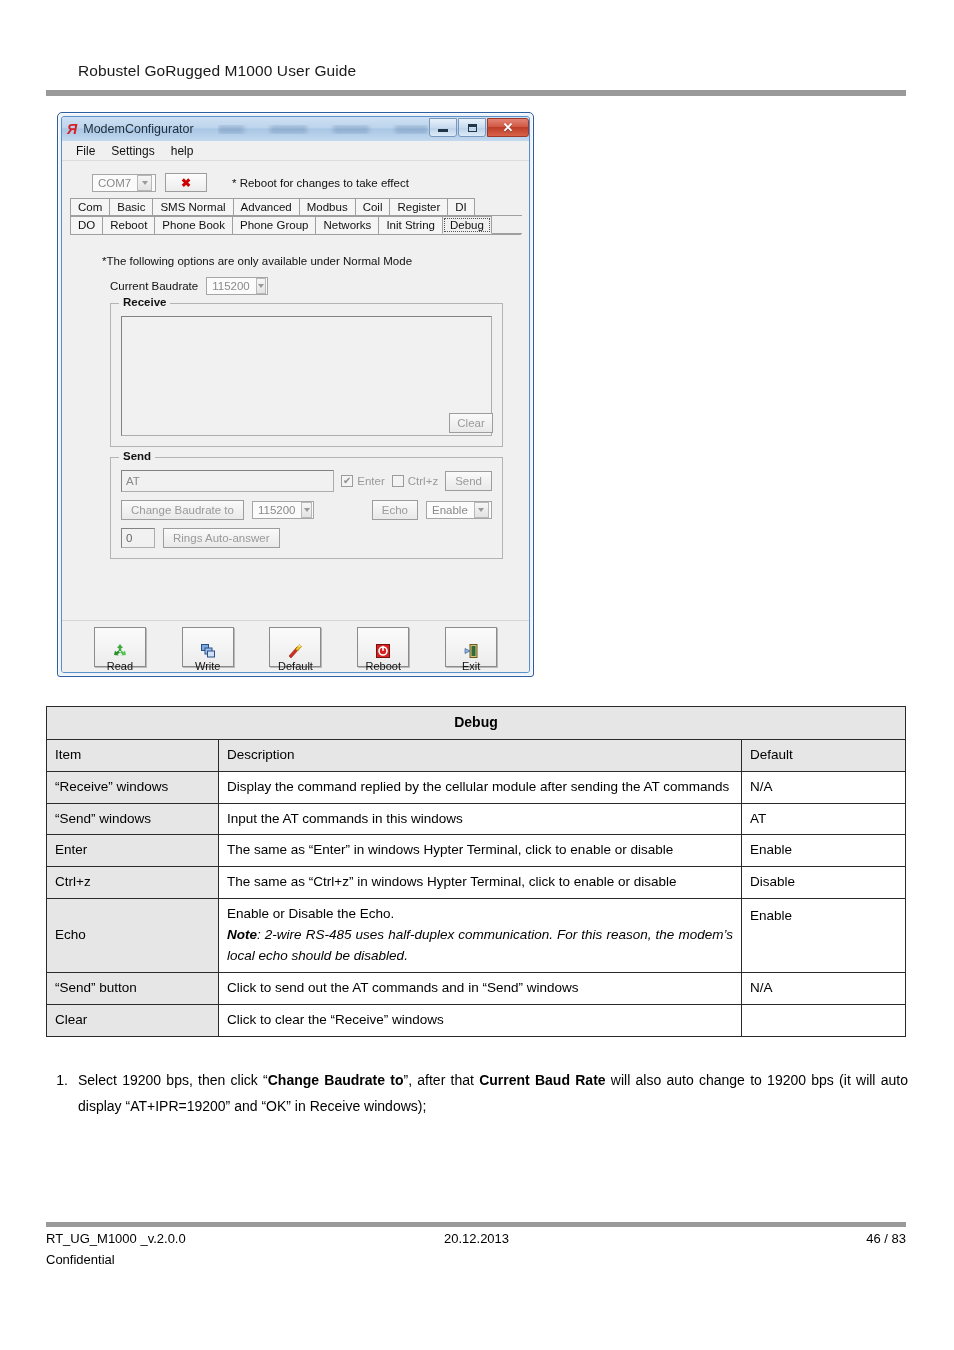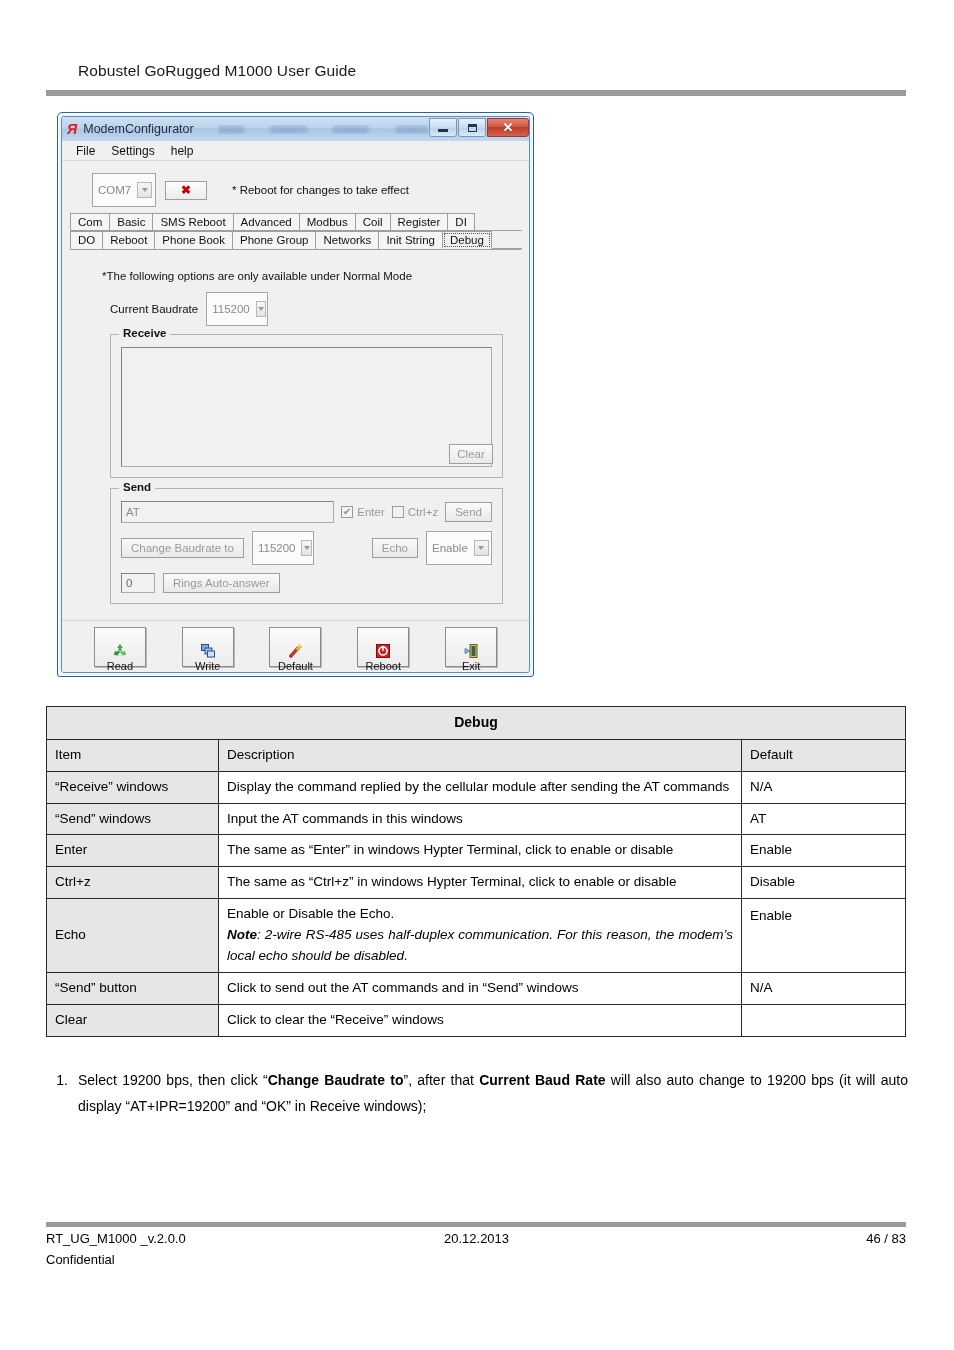--- a/index.html
+++ b/index.html
@@ -105,7 +105,7 @@
   .com-row { display:flex; align-items:center; gap:9px; margin:6px 0 6px 22px; }
   .combo {
     border:1px solid #a6a6a6; background:#fbfbfb;
-    height:34px; display:inline-flex; align-items:center;
+    height:18px; display:inline-flex; align-items:center;
     font-size:11.5px; color:#8a8a8a; padding:0 0 0 5px;
   }
   .combo .cval { padding-right:6px; }

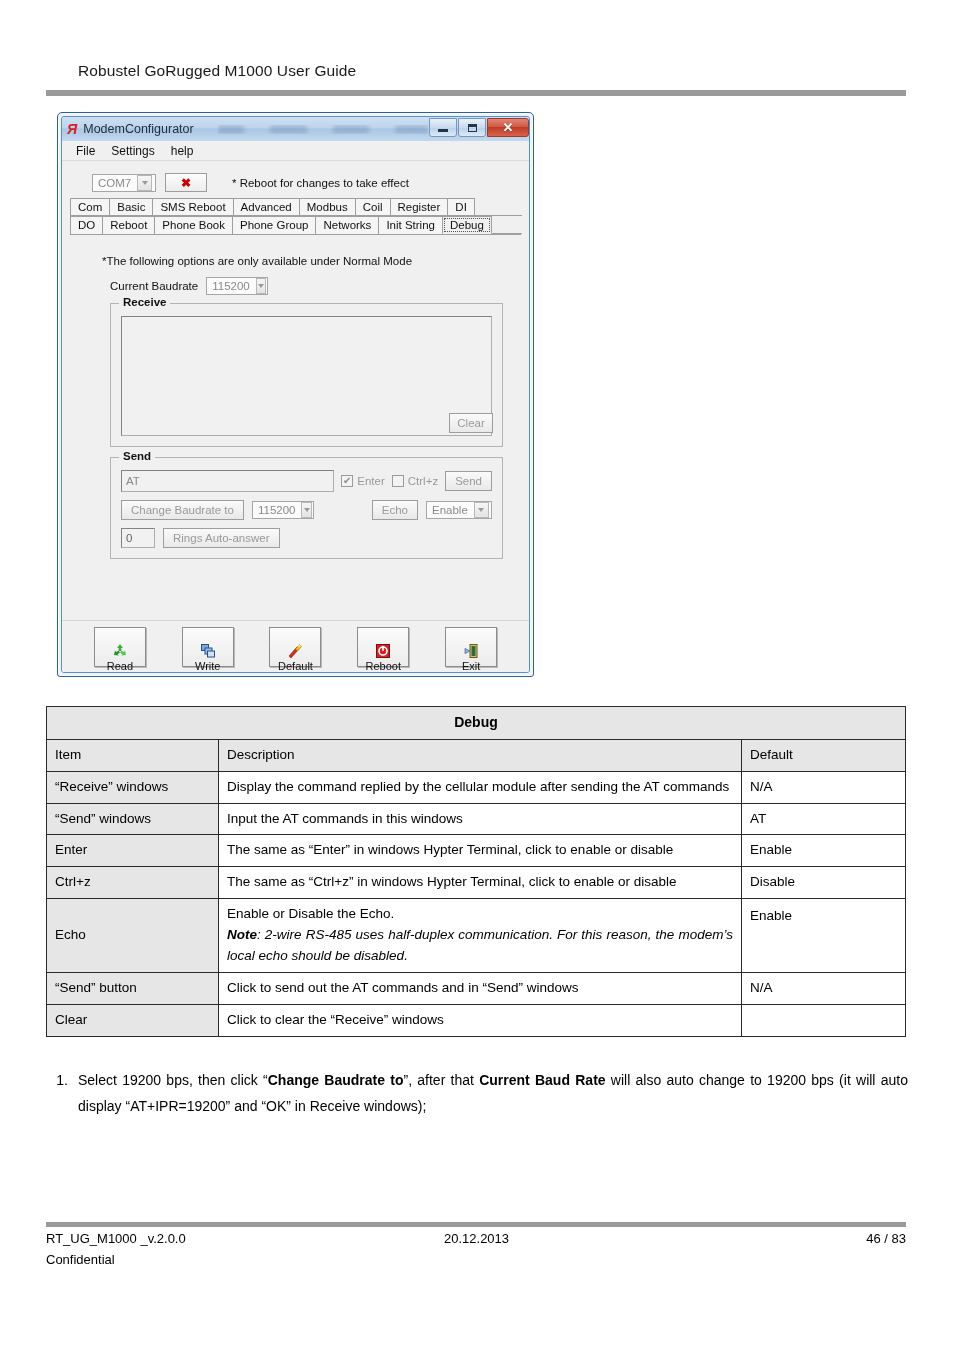--- a/index.html
+++ b/index.html
@@ -316,7 +316,7 @@
         <div class="tabrow r1">
           <span class="tab">Com</span>
           <span class="tab">Basic</span>
-          <span class="tab">SMS Reboot</span>
+          <span class="tab">SMS Normal</span>
           <span class="tab">Advanced</span>
           <span class="tab">Modbus</span>
           <span class="tab">Coil</span>

